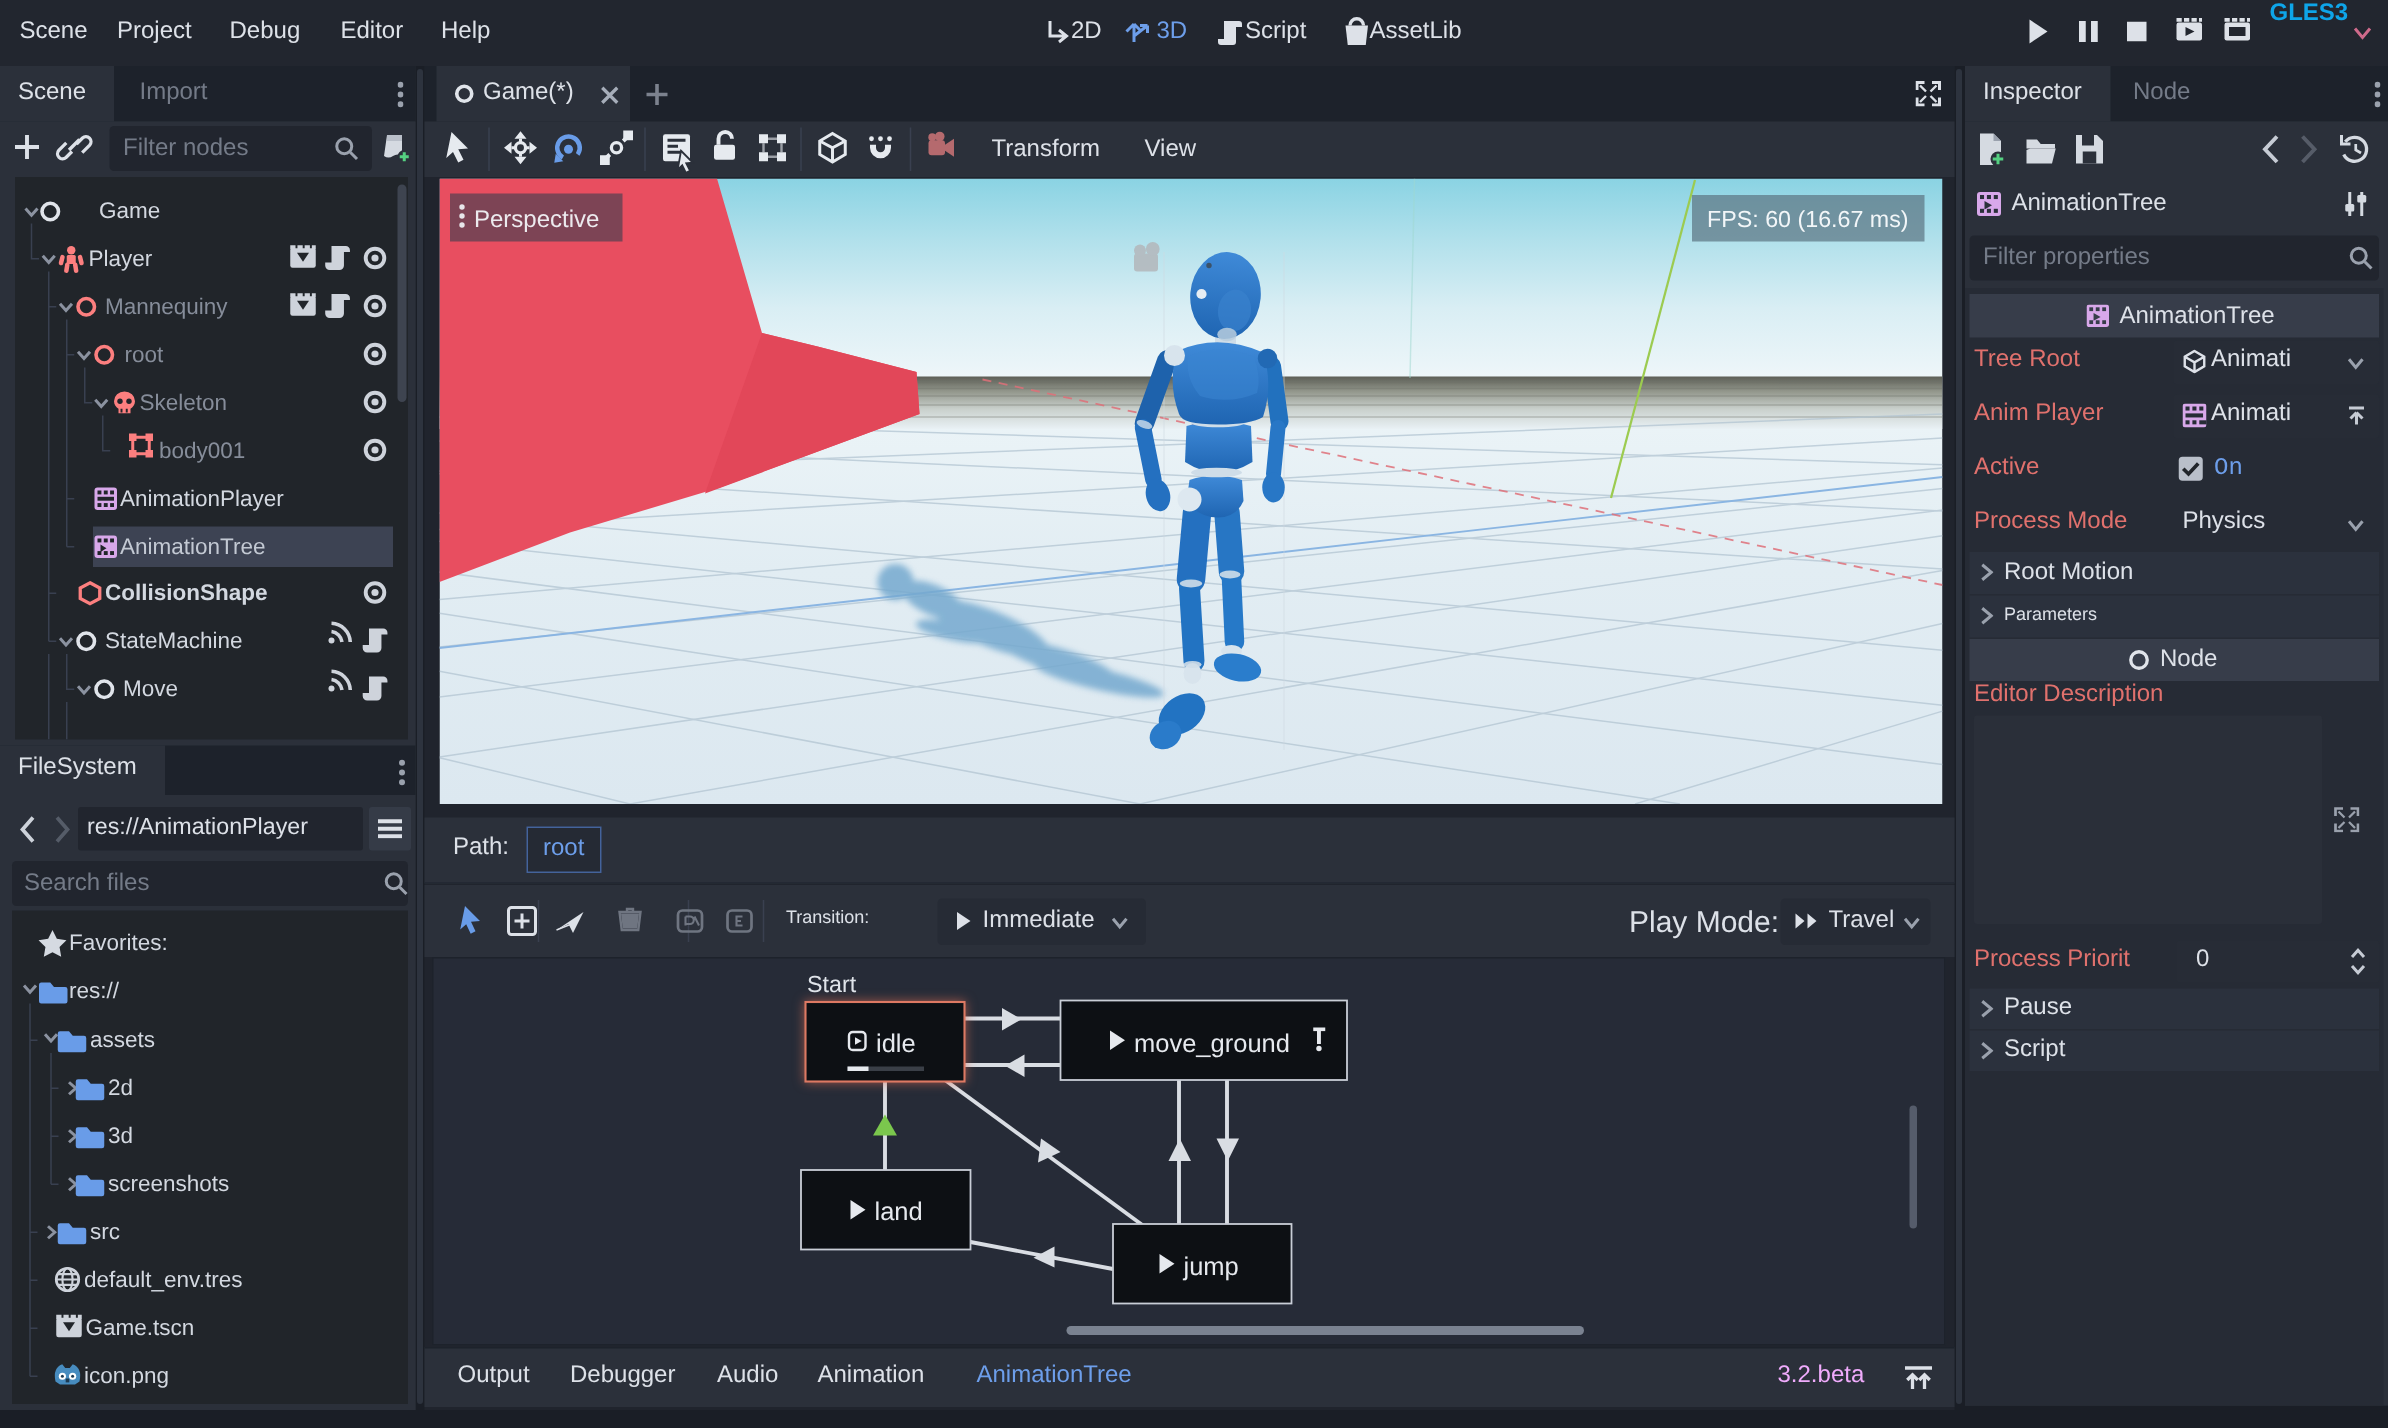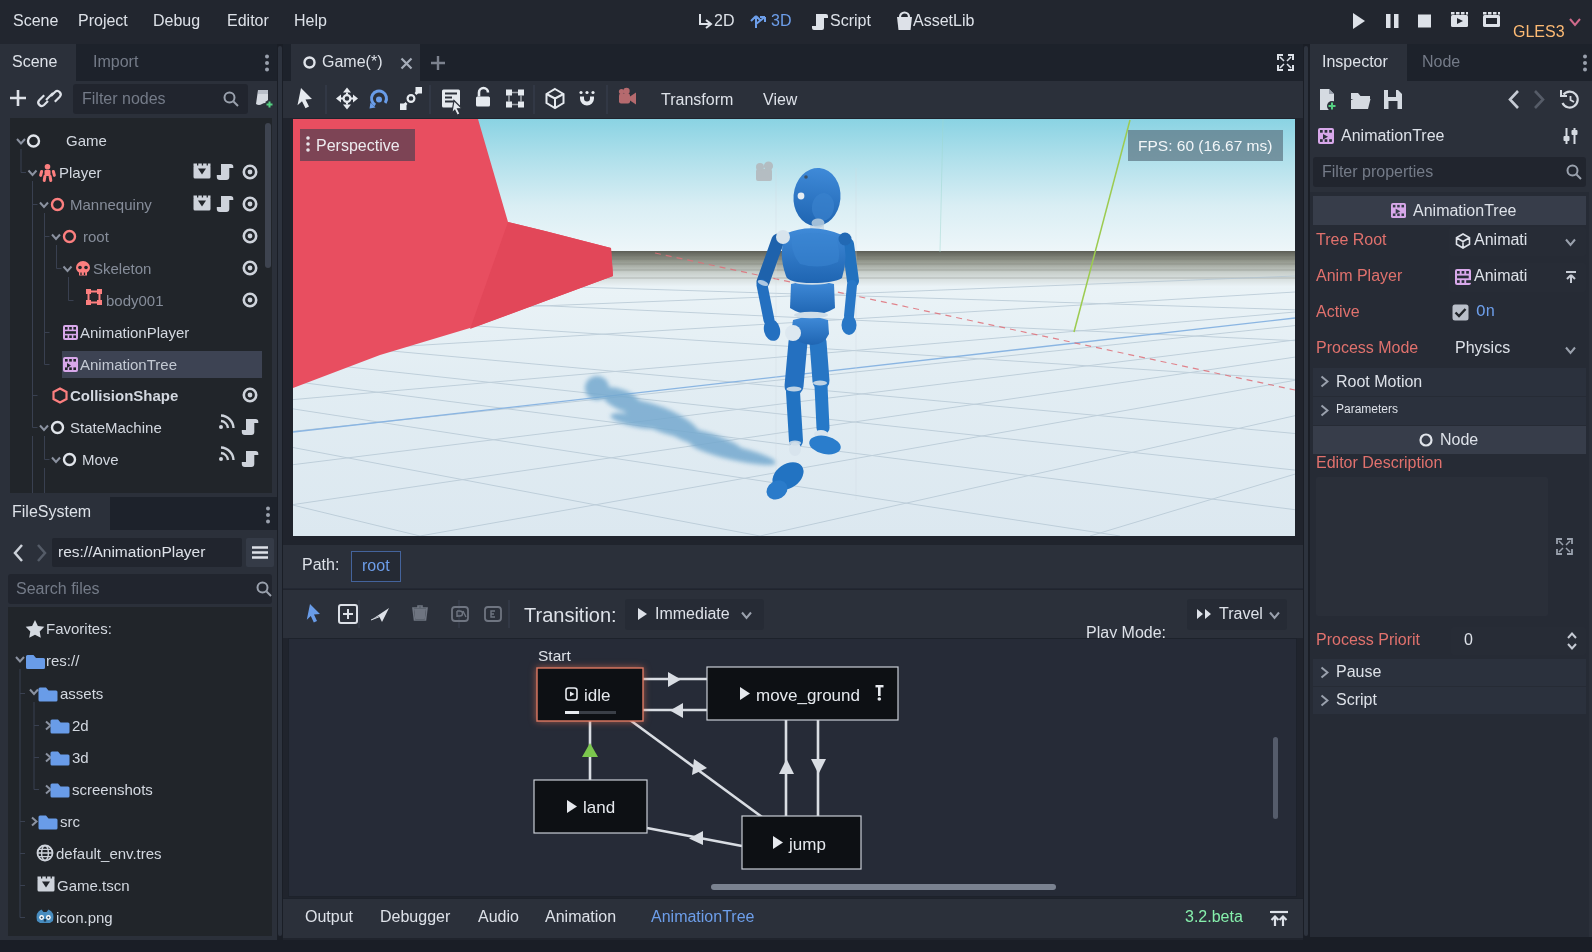--- a/index.html
+++ b/index.html
@@ -65,7 +65,7 @@
     <rect x="141" y="10" width="11" height="6" fill="#22262f"></rect>
   </g>
 </svg>
-<div class="txt" style="left:1513px;top:23px;font-size:16px;font-weight:normal;color:#fdba74;">GLES3</div>
+<div class="txt" style="left:1513px;top:0;font-size:16px;font-weight:bold;color:#0ea5e9;">GLES3</div>
 <svg class="abs" style="left:1568px;top:17px;" width="14" height="10" viewBox="0 0 14 10">
     <path d="M2 2 L7 8 L12 2" stroke="#cf6a8b" stroke-width="2" fill="none"></path>
   </svg>

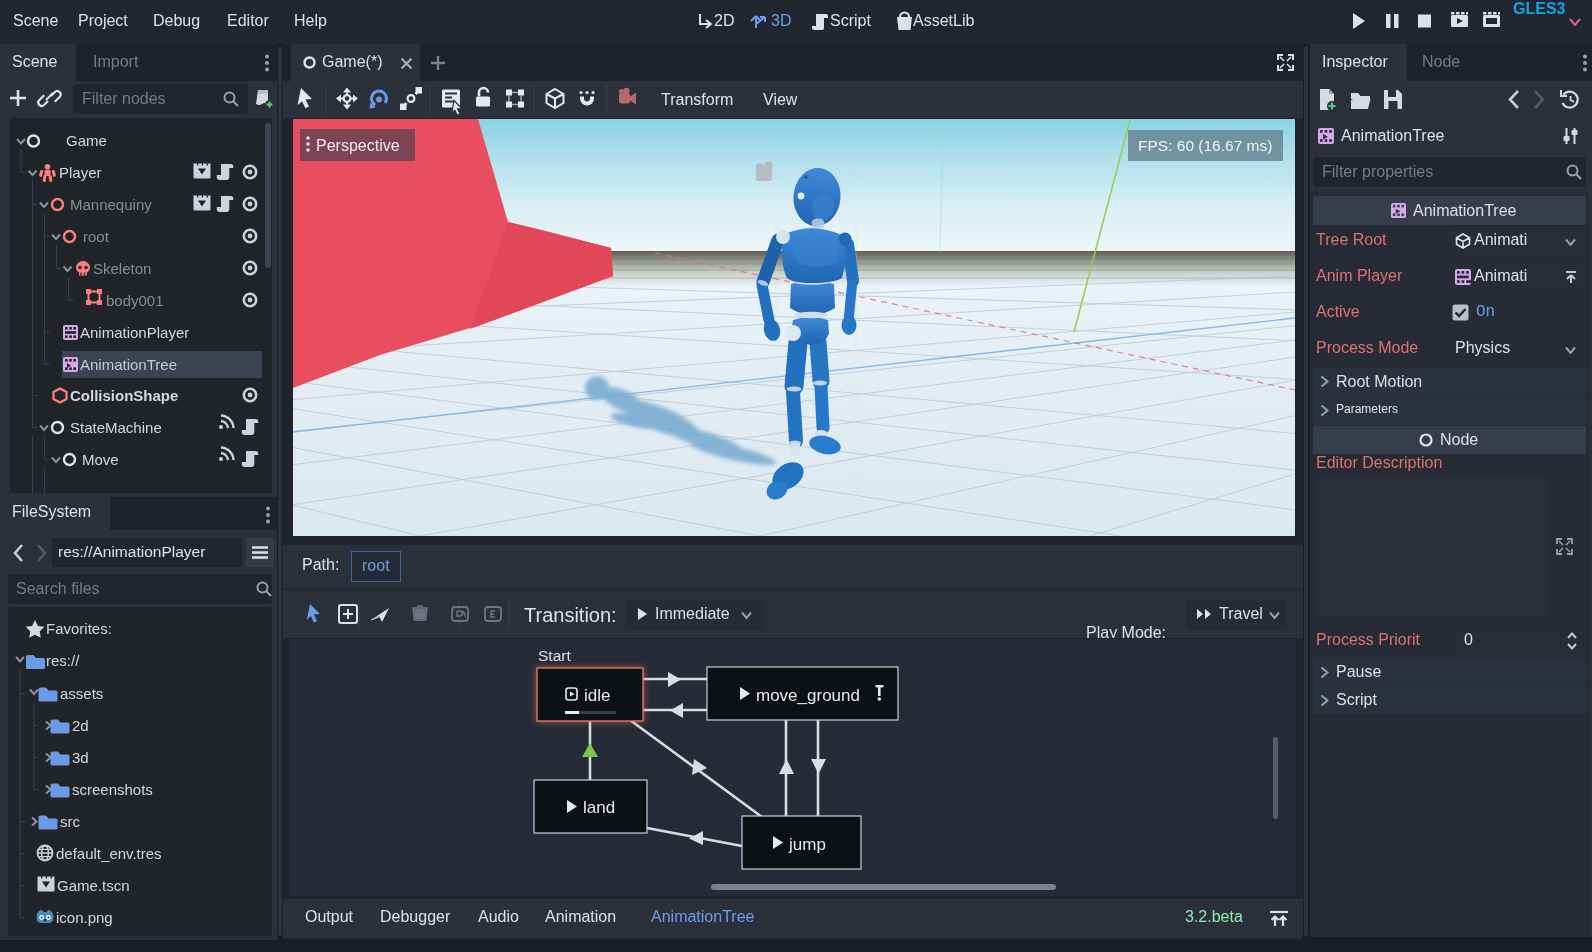--- a/index.html
+++ b/index.html
@@ -617,7 +617,7 @@
     <path d="M2 -3 h-4 v6 h4 M-2 0 h3" stroke-width="1.4"></path>
   </g>
 </svg>
-<div class="txt w" style="left:524px;top:604px;font-size:20px;">Transition:</div>
+<div class="txt w" style="left:524px;top:604px;font-size:12px;">Transition:</div>
 <div class="abs" style="left:625px;top:599px;width:139px;height:31px;background:#262b35;border-radius:3px;"></div>
 <svg class="abs" style="left:636px;top:607px;" width="12" height="14" viewBox="0 0 12 14">
     <path d="M2 1 L11 7 L2 13 Z" fill="#dde1e8"></path>

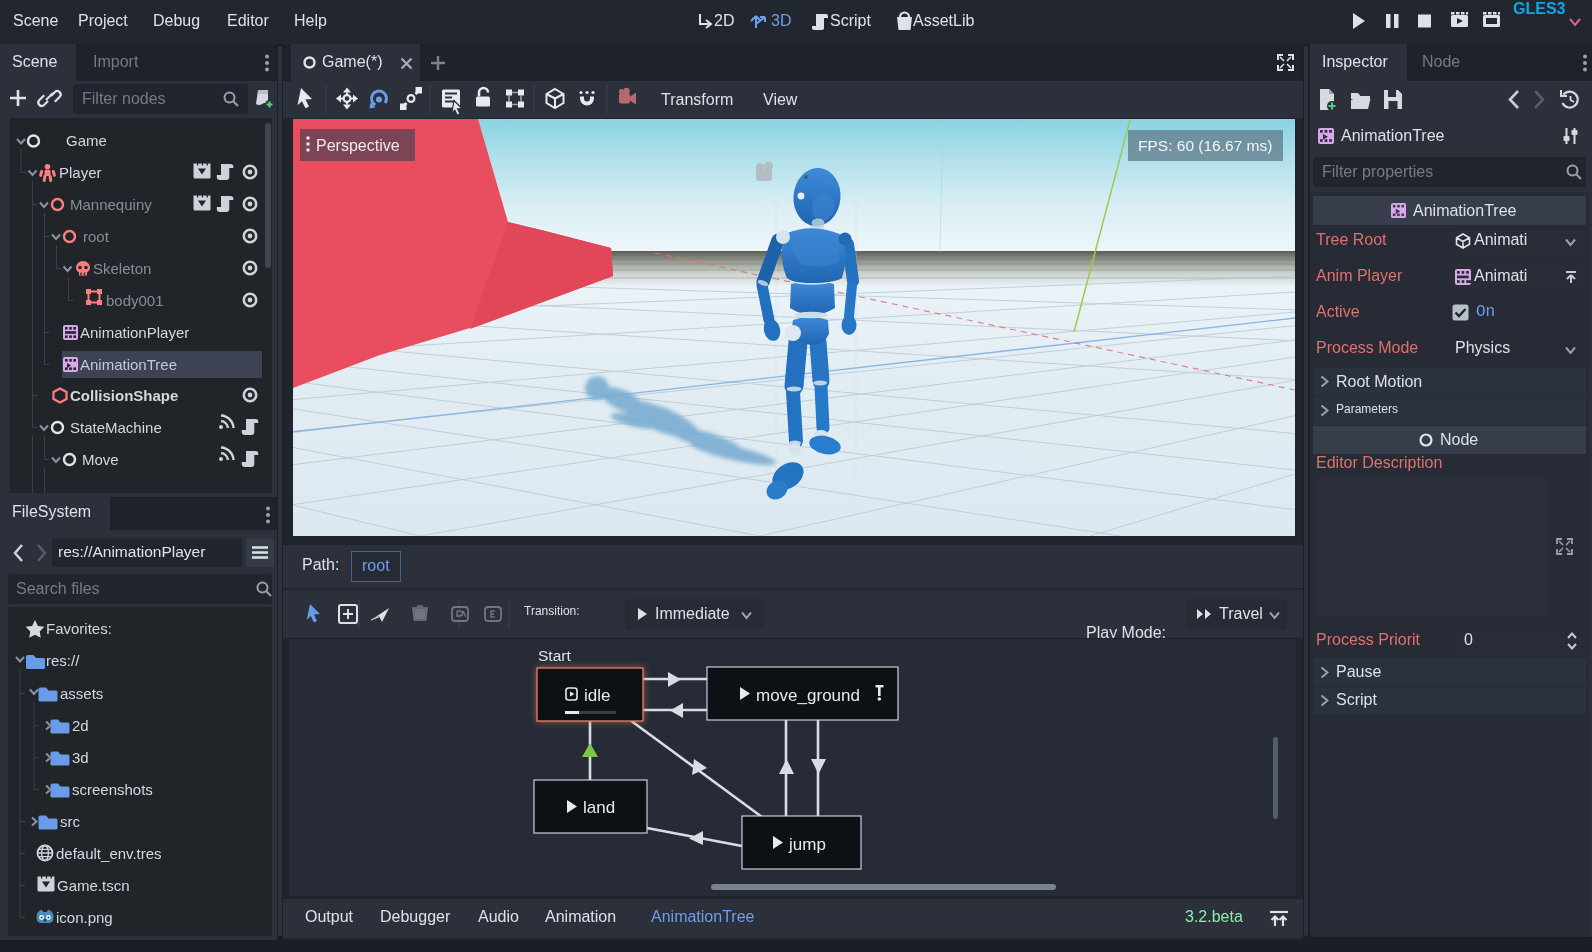--- a/index.html
+++ b/index.html
@@ -626,7 +626,7 @@
 <svg class="abs" style="left:740px;top:611px;" width="13" height="9" viewBox="0 0 13 9">
     <path d="M2 1.5 L6.5 7 L11 1.5" stroke="#9aa1ad" stroke-width="2" fill="none"></path>
   </svg>
-<div class="txt w" style="left:1086px;top:604px;font-size:16px;margin-top:20px;">Play Mode:</div>
+<div class="txt w" style="left:1086px;top:604px;font-size:20px;">Play Mode:</div>
 <div class="abs" style="left:1187px;top:599px;width:100px;height:31px;background:#262b35;border-radius:3px;"></div>
 <svg class="abs" style="left:1196px;top:608px;" width="18" height="12" viewBox="0 0 18 12">
     <path d="M1 1 L7 6 L1 11 Z M9 1 L15 6 L9 11 Z" fill="#dde1e8"></path>

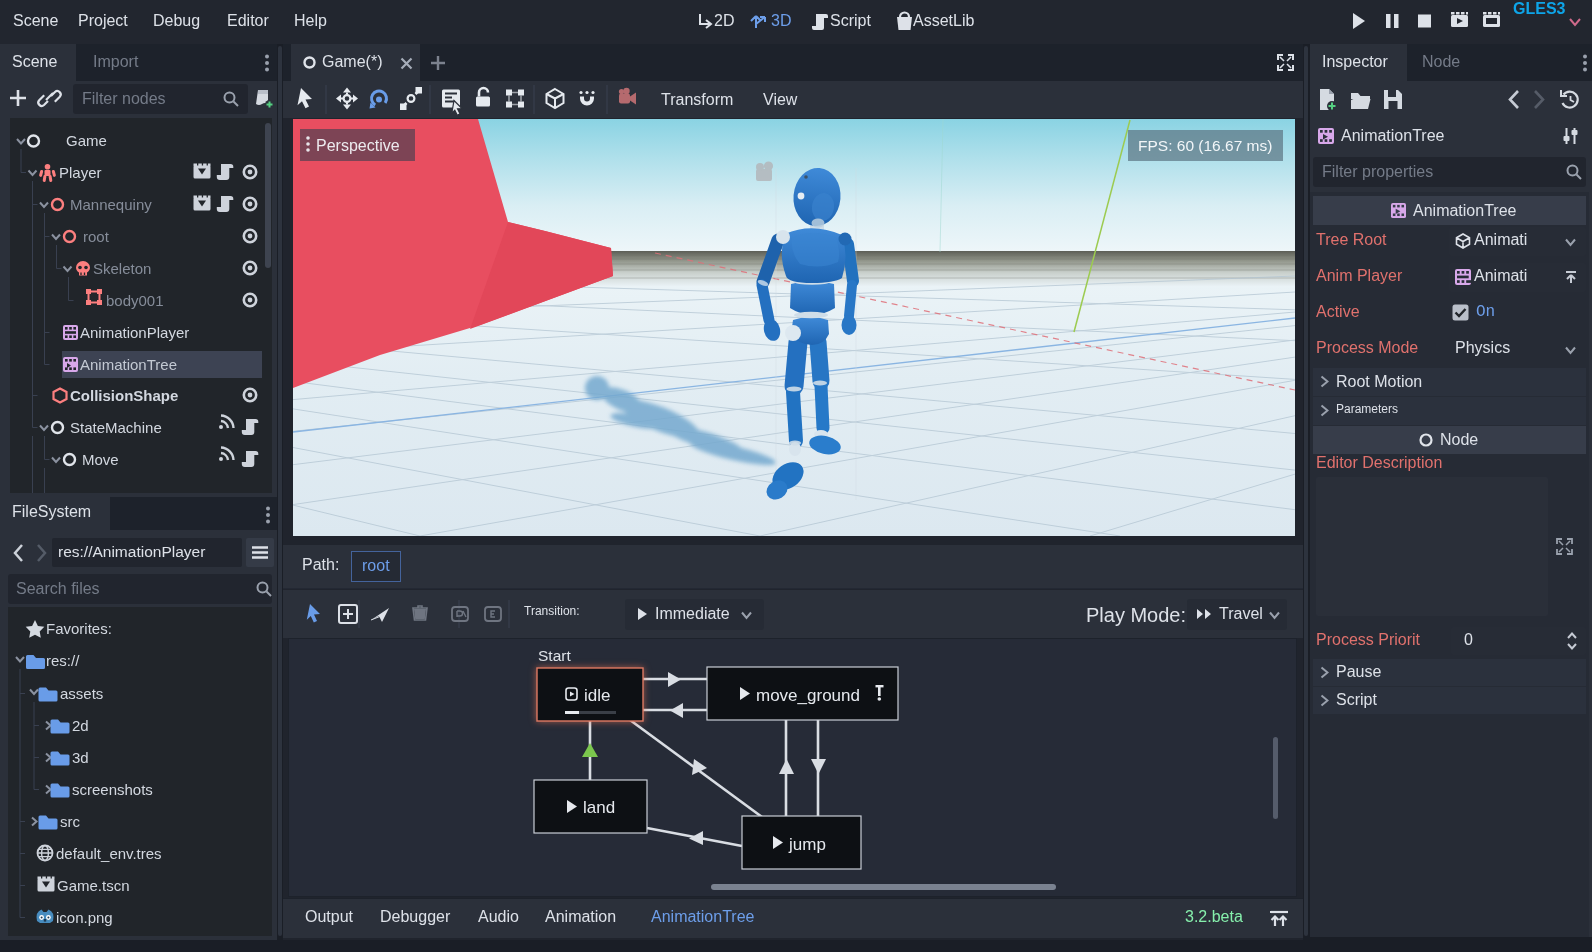--- a/index.html
+++ b/index.html
@@ -693,7 +693,7 @@
 <div class="txt w" style="left:478px;top:908px;font-size:16px;">Audio</div>
 <div class="txt w" style="left:545px;top:908px;font-size:16px;">Animation</div>
 <div class="txt blue" style="left:651px;top:908px;font-size:16px;">AnimationTree</div>
-<div class="txt" style="left:1185px;top:908px;font-size:16px;color:#86efac;">3.2.beta</div>
+<div class="txt" style="left:1185px;top:908px;font-size:16px;color:#f0abfc;">3.2.beta</div>
 <svg class="abs" style="left:1268px;top:910px;" width="22" height="17" viewBox="0 0 22 17">
   <path d="M2 2 H20" stroke="#dde1e8" stroke-width="2.2"></path>
   <g stroke="#dde1e8" stroke-width="2.2" fill="none">

